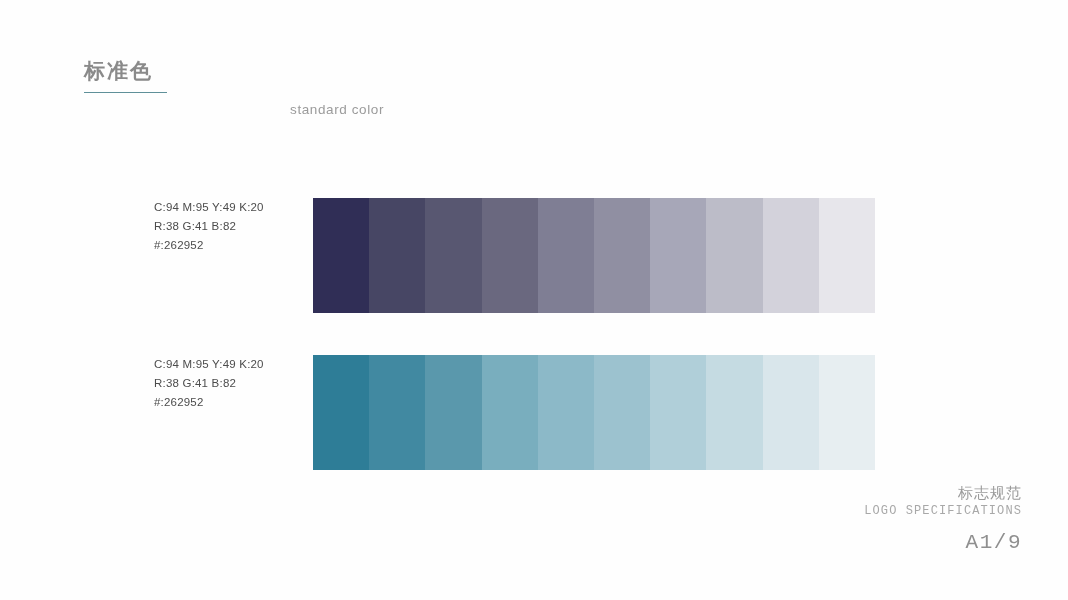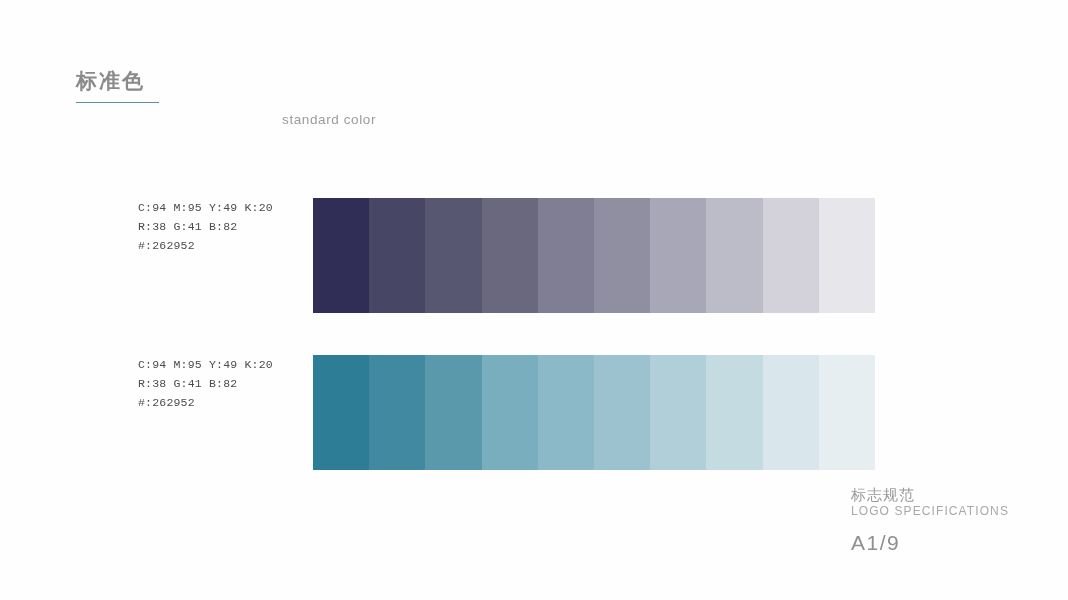--- a/index.html
+++ b/index.html
@@ -24,10 +24,9 @@
   
   #header {
     position: absolute;
-    left: 76px;
+    left: 84px;
     top: 58px;
     width: 300px;
-    margin-top: 10px;
   }
   #title-cn {
     font-size: 21px;

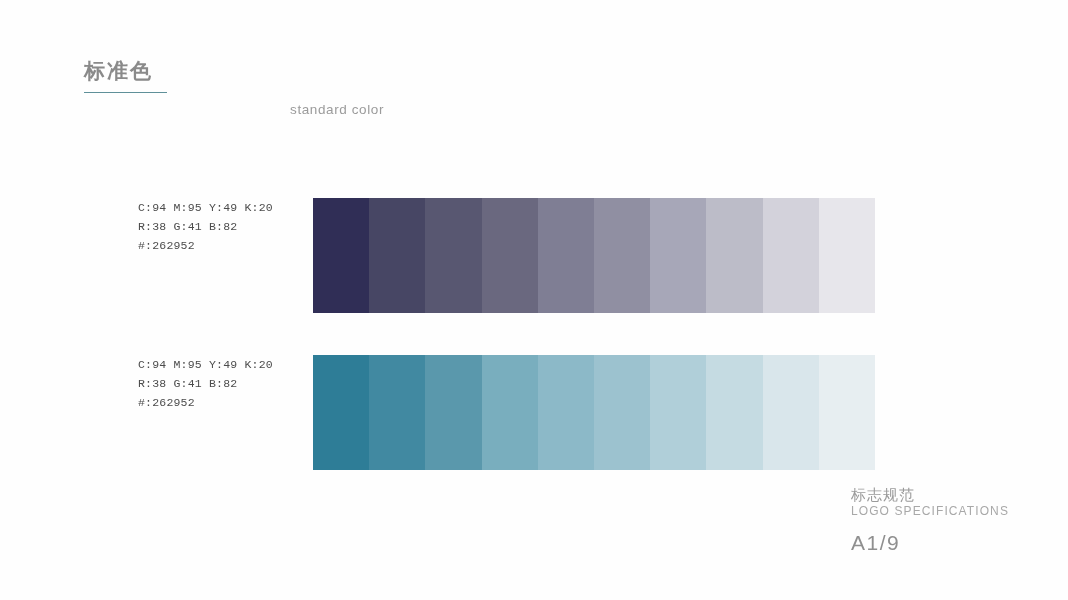--- a/index.html
+++ b/index.html
@@ -60,7 +60,7 @@
   }
   .spec-block {
     position: absolute;
-    left: 0;
+    left: 16px;
     top: 0;
     width: 180px;
     font-size: 11.5px;
@@ -68,7 +68,6 @@
     line-height: 19px;
     letter-spacing: 0.2px;
     white-space: nowrap;
-    font-family: Liberation Mono, monospace;
   }
   .spec-line {
     display: block;

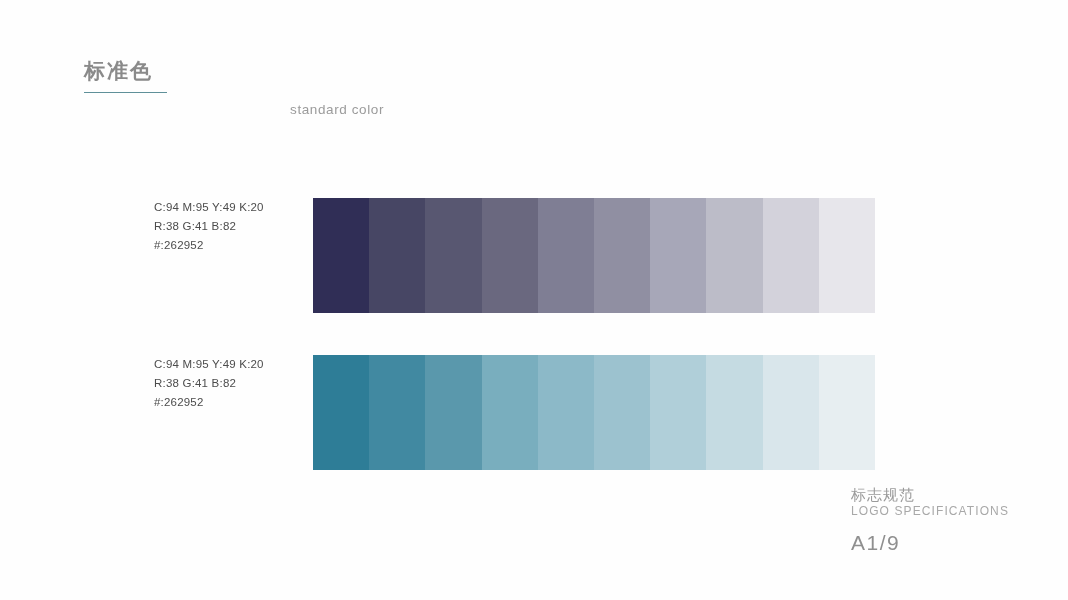--- a/index.html
+++ b/index.html
@@ -97,9 +97,10 @@
   
   #footer {
     position: absolute;
-    right: 59px;
+    right: 46px;
     bottom: 45px;
-    text-align: left;
+    text-align: right;
+    font-family: Liberation Mono, monospace;
   }
   #footer-cn {
     font-size: 15px;

